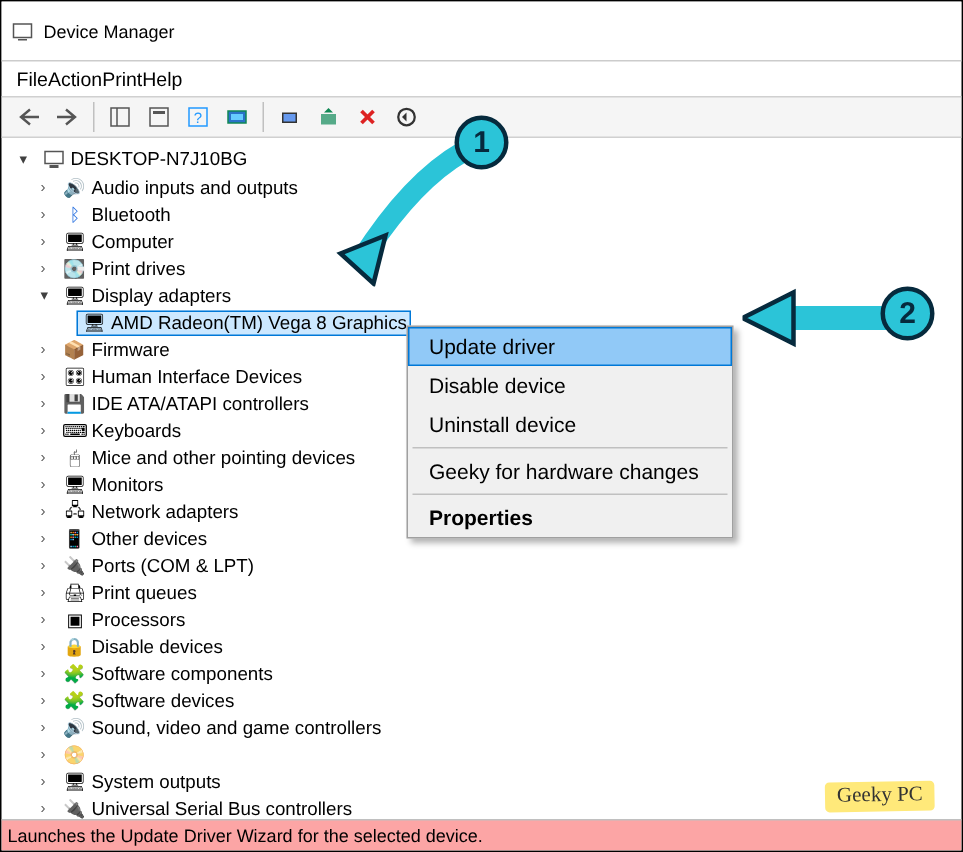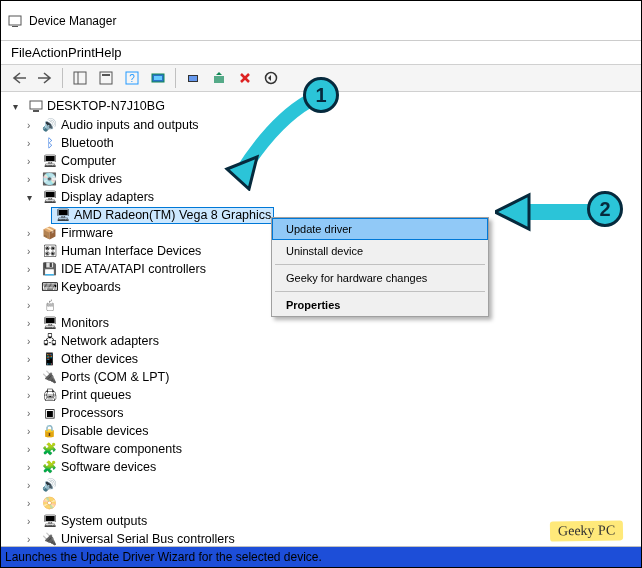--- a/index.html
+++ b/index.html
@@ -205,7 +205,7 @@
   <div class="tree-row lvl1">
       <span class="arrow">›</span>
       <span class="dev-icon">💽</span>
-      <span>Disk drives</span>
+      <span>Print drives</span>
     </div>
   <div class="tree-row lvl1">
       <span class="arrow open">▾</span>

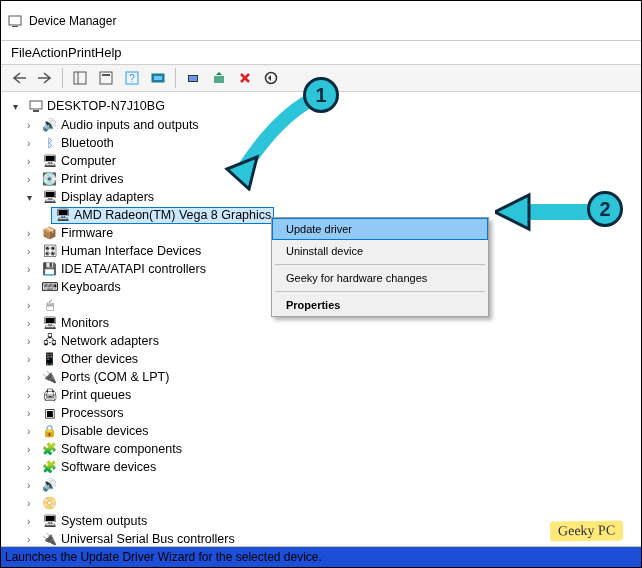--- a/index.html
+++ b/index.html
@@ -64,7 +64,7 @@
   .context-menu {
     position:absolute; background:#f0f0f0; border:1px solid #a0a0a0;
     box-shadow:3px 3px 4px rgba(0,0,0,0.3);
-    width:218px; font-size:11px;
+    width:218px; font-size:14px;
     z-index:10;
   }
   .cm-item { padding:5px 14px; cursor:default; }

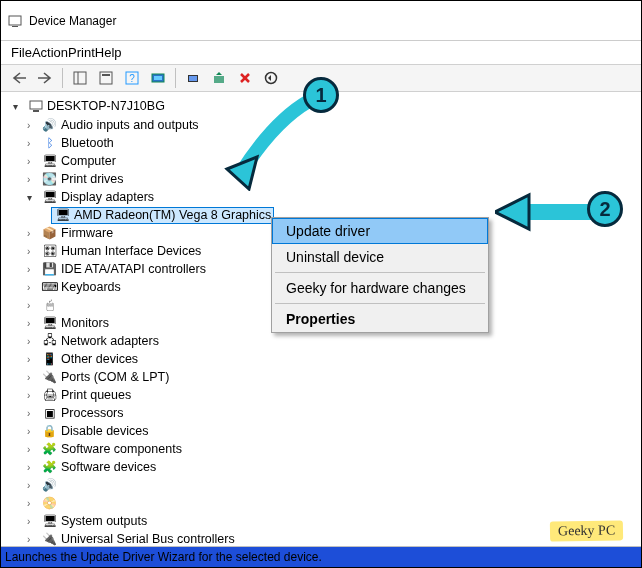--- a/index.html
+++ b/index.html
@@ -310,6 +310,7 @@
 
   <div class="context-menu" style="left:270px; top:125px;">
     <div class="cm-item highlight">Update driver</div>
+    <div class="cm-item">Disable device</div>
     <div class="cm-item">Uninstall device</div>
     <div class="cm-sep"></div>
     <div class="cm-item">Geeky for hardware changes</div>

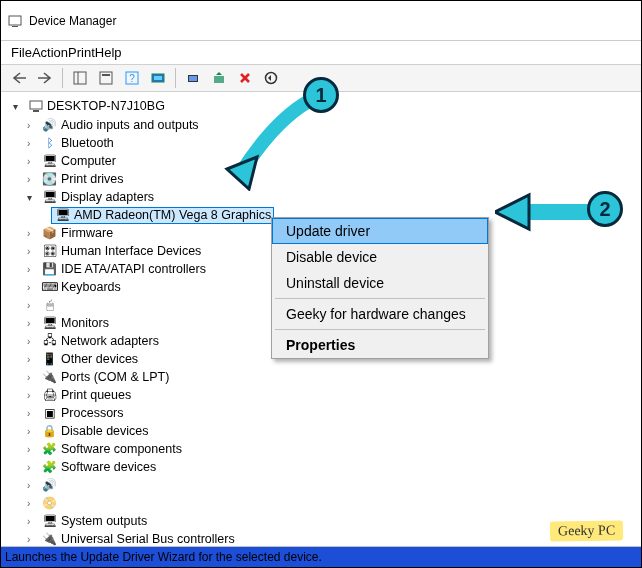--- a/index.html
+++ b/index.html
@@ -243,6 +243,7 @@
   <div class="tree-row lvl1">
       <span class="arrow">›</span>
       <span class="dev-icon">🖱</span>
+      <span>Mice and other pointing devices</span>
     </div>
   <div class="tree-row lvl1">
       <span class="arrow">›</span>

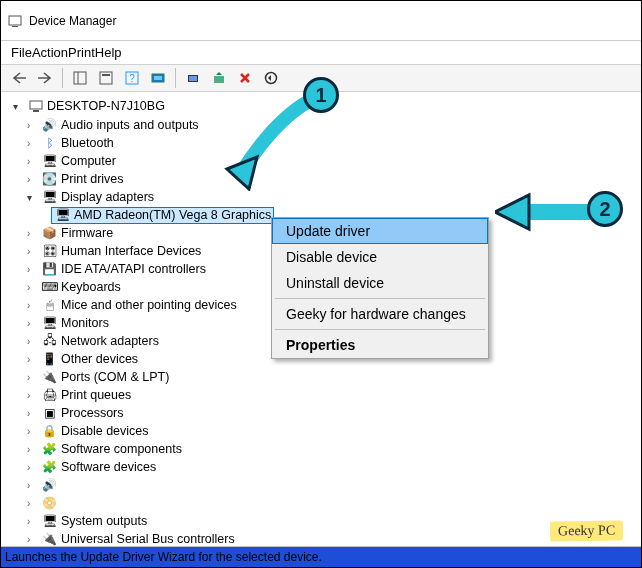--- a/index.html
+++ b/index.html
@@ -293,6 +293,7 @@
   <div class="tree-row lvl1">
       <span class="arrow">›</span>
       <span class="dev-icon">🔊</span>
+      <span>Sound, video and game controllers</span>
     </div>
   <div class="tree-row lvl1">
       <span class="arrow">›</span>

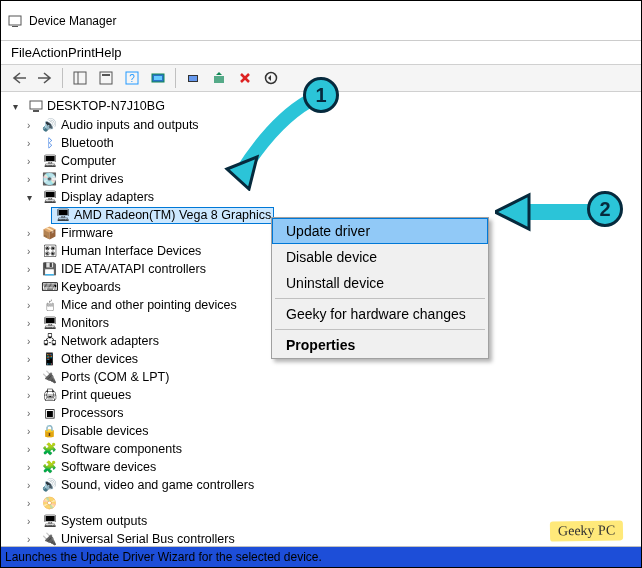--- a/index.html
+++ b/index.html
@@ -74,7 +74,7 @@
   .statusbar {
     position:absolute; bottom:0; left:0; right:0;
     padding:3px 4px; font-size:12px;
-    border-top:1px solid #c0c0c0; background:#1d4ed8;
+    border-top:1px solid #c0c0c0; background:#fca5a5;
   }
   .callout {
     position:absolute; z-index:20; pointer-events:none;

